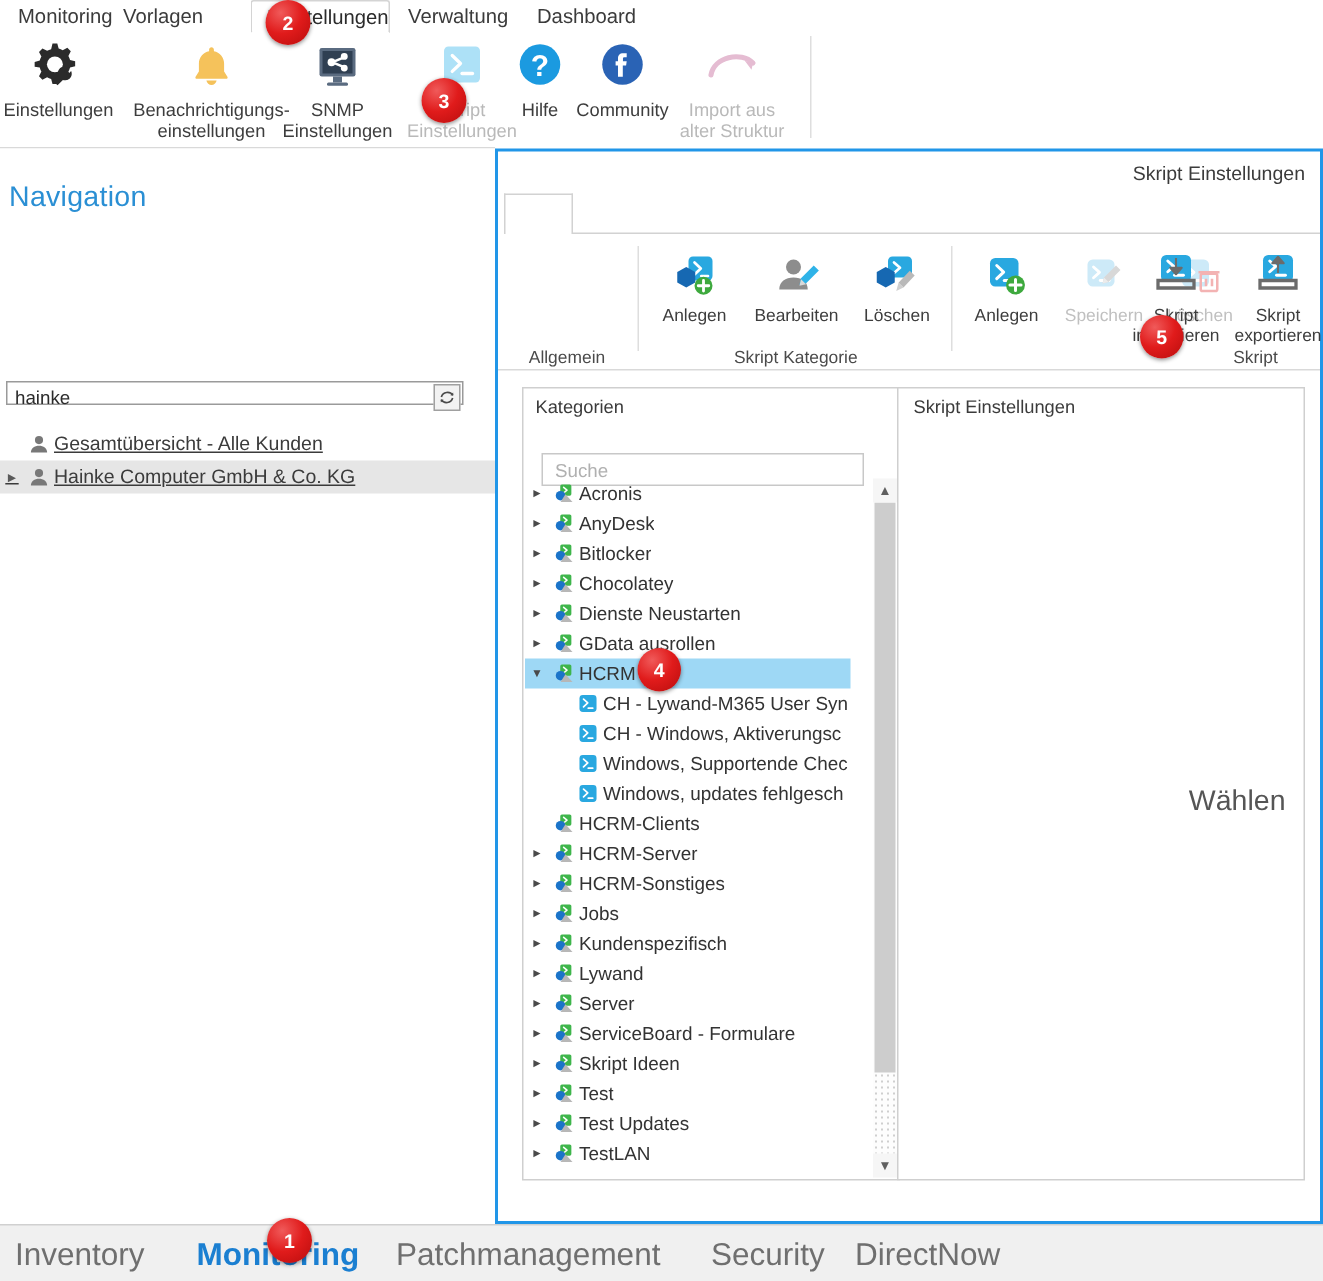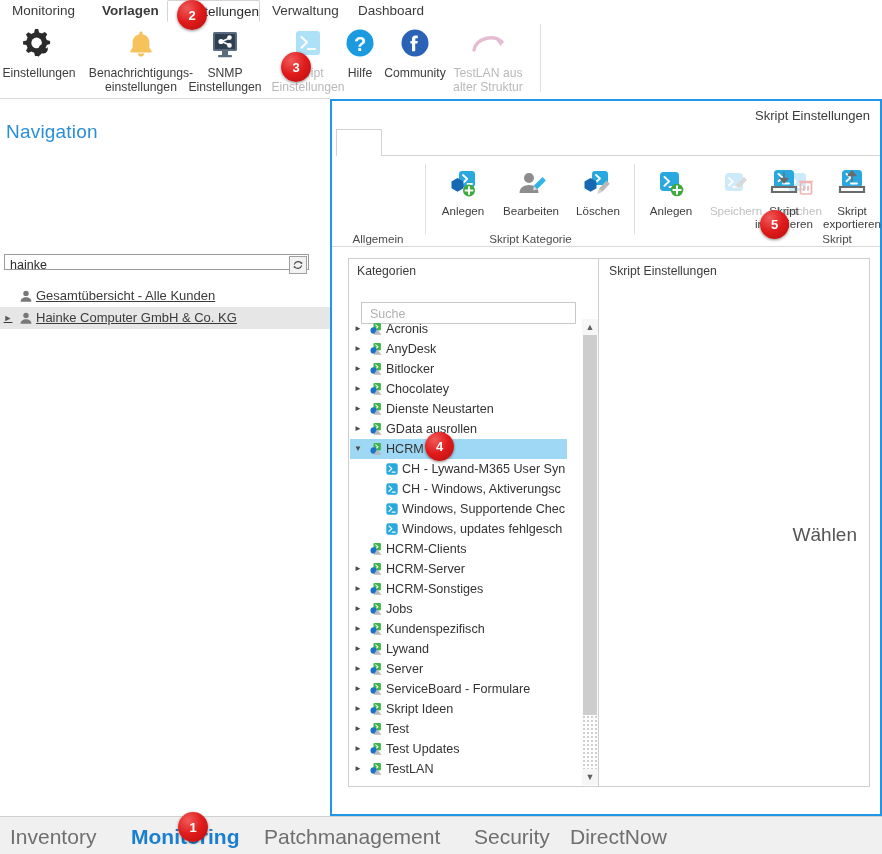--- a/index.html
+++ b/index.html
@@ -135,7 +135,7 @@
   <div class="ribbon">
     <div class="ribbon-tabs">
       <div class="rtab" style="left:2px;">Monitoring</div>
-      <div class="rtab" style="left:92px;font-weight:bold;">Vorlagen</div>
+      <div class="rtab" style="left:72px;">Vorlagen</div>
       <div class="rtab active" style="left:167px;width:93px;">Einstellungen</div>
       <div class="rtab" style="left:262px;">Verwaltung</div>
       <div class="rtab" style="left:348px;">Dashboard</div>

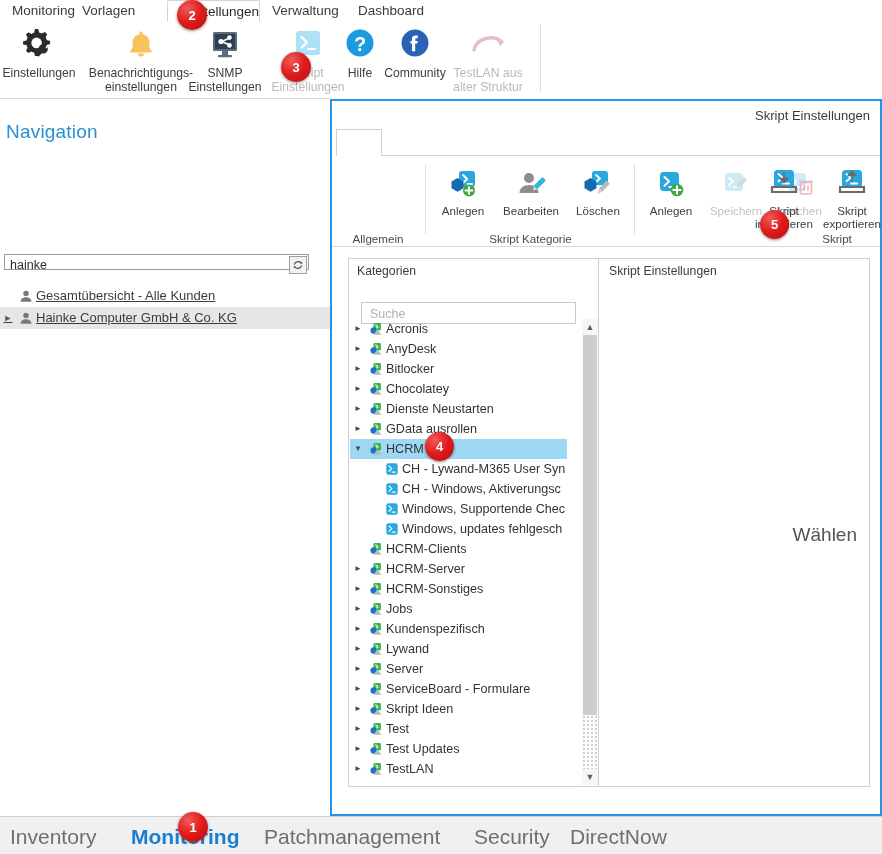--- a/index.html
+++ b/index.html
@@ -225,7 +225,7 @@
             <path d="M36 16 l-5.5-1.5 4.5 6z" fill="#e5bcd2"></path>
           </svg>
         </div>
-        <div class="lbl">TestLAN aus
+        <div class="lbl">Import aus
 alter Struktur</div>
       </div>
 

